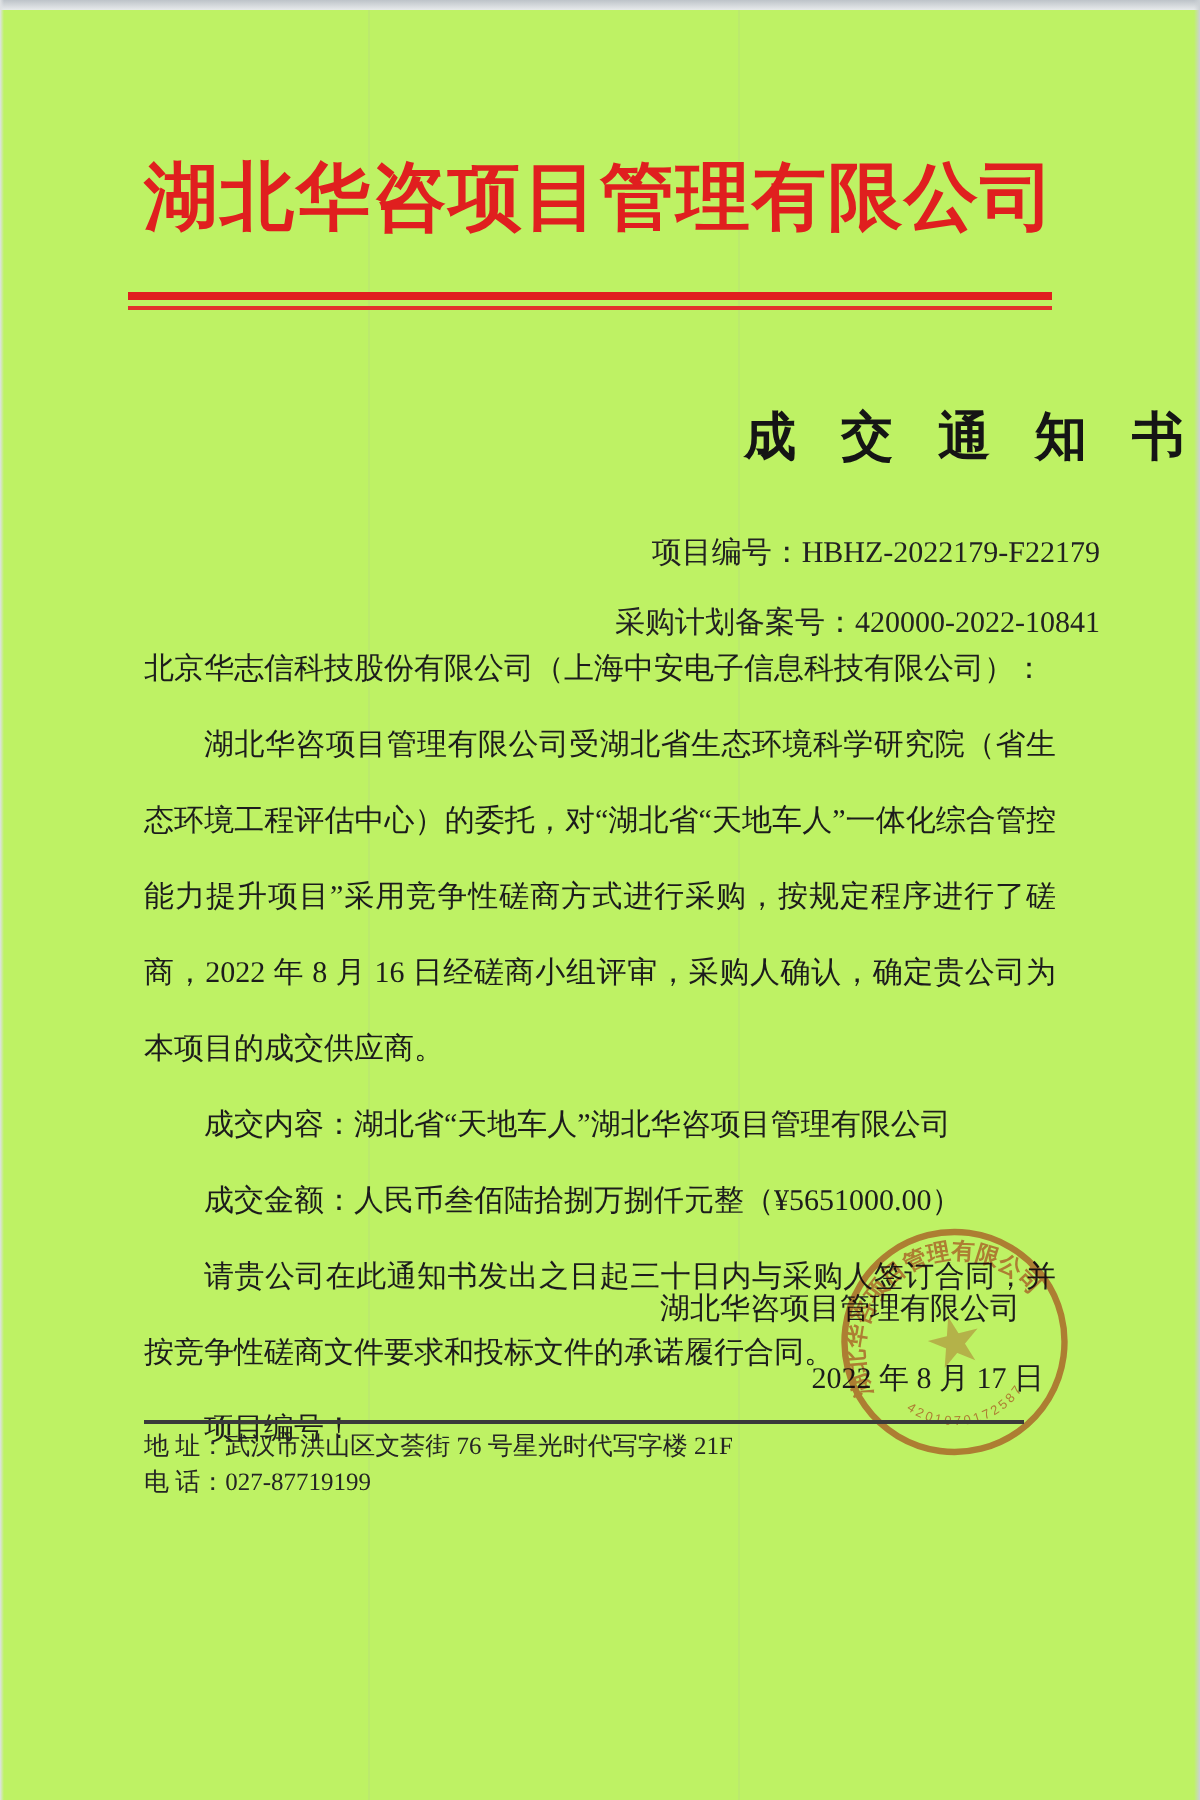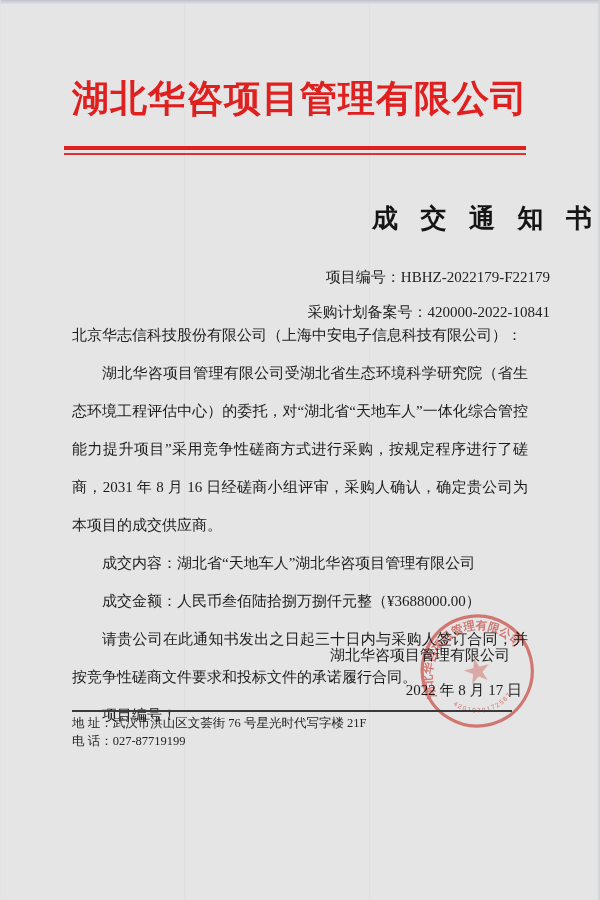--- a/index.html
+++ b/index.html
@@ -6,7 +6,7 @@
   html,body { width:600px; height:900px; background:#ffffff; }
   body { font-family:"Liberation Serif","DejaVu Serif",serif; color:#1c1c1c; }
   .page {
-    position:relative; width:600px; height:900px; background:#e5e5e5; overflow:hidden;
+    position:relative; width:600px; height:900px; background:#bef264; overflow:hidden;
   }
   
   .scan-edge-top   { position:absolute; top:0; left:0; right:0; height:5px;

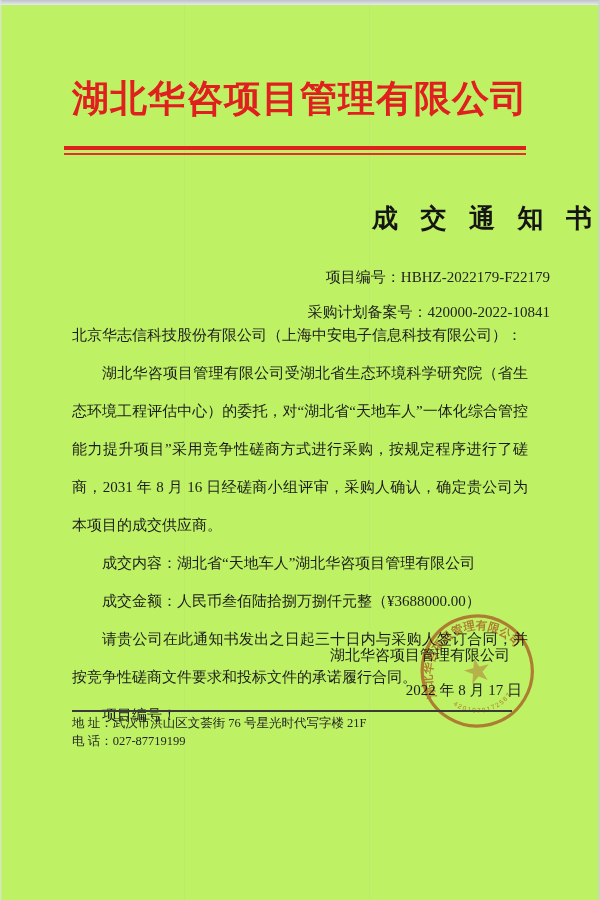--- a/index.html
+++ b/index.html
@@ -85,7 +85,7 @@
 
   <div class="body-text">
     <p>北京华志信科技股份有限公司（上海中安电子信息科技有限公司）：</p>
-    <p class="indent">湖北华咨项目管理有限公司受湖北省生态环境科学研究院（省生态环境工程评估中心）的委托，对“湖北省“天地车人”一体化综合管控能力提升项目”采用竞争性磋商方式进行采购，按规定程序进行了磋商，2031 年 8 月 16 日经磋商小组评审，采购人确认，确定贵公司为本项目的成交供应商。</p>
+    <p class="indent">湖北华咨项目管理有限公司受湖北省生态环境科学研究院（省生态环境工程评估中心）的委托，对“湖北省“天地车人”一体化综合管控能力提升项目”采用竞争性磋商方式进行采购，按规定程序进行了磋商，2022 年 8 月 16 日经磋商小组评审，采购人确认，确定贵公司为本项目的成交供应商。</p>
     <p class="indent">成交内容：湖北省“天地车人”湖北华咨项目管理有限公司</p>
     <p class="indent">成交金额：人民币叁佰陆拾捌万捌仟元整（¥3688000.00）</p>
     <p class="indent">请贵公司在此通知书发出之日起三十日内与采购人签订合同，并按竞争性磋商文件要求和投标文件的承诺履行合同。</p>

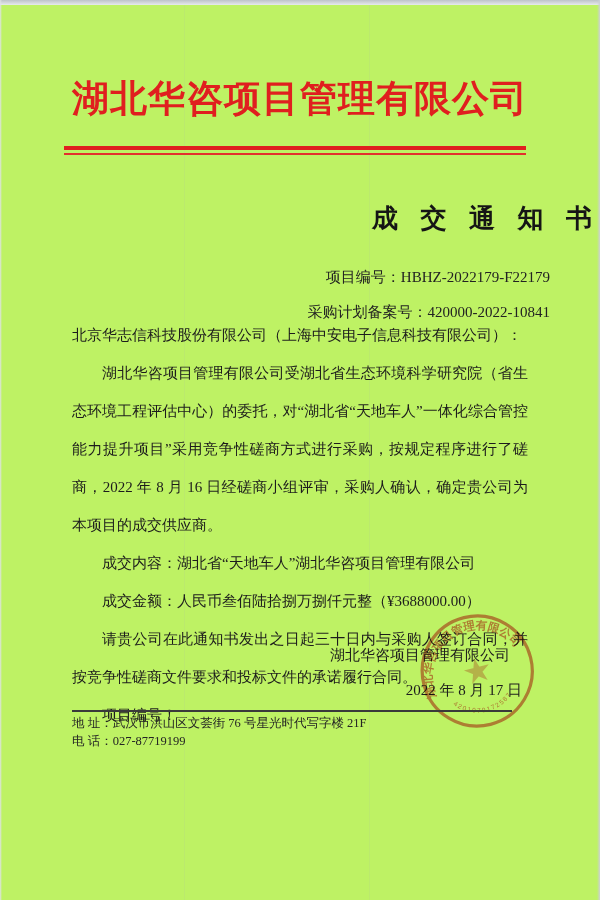--- a/index.html
+++ b/index.html
@@ -87,7 +87,7 @@
     <p>北京华志信科技股份有限公司（上海中安电子信息科技有限公司）：</p>
     <p class="indent">湖北华咨项目管理有限公司受湖北省生态环境科学研究院（省生态环境工程评估中心）的委托，对“湖北省“天地车人”一体化综合管控能力提升项目”采用竞争性磋商方式进行采购，按规定程序进行了磋商，2022 年 8 月 16 日经磋商小组评审，采购人确认，确定贵公司为本项目的成交供应商。</p>
     <p class="indent">成交内容：湖北省“天地车人”湖北华咨项目管理有限公司</p>
-    <p class="indent">成交金额：人民币叁佰陆拾捌万捌仟元整（¥3688000.00）</p>
+    <p class="indent">成交金额：人民币叁佰陆拾捌万捌仟元整（¥5651000.00）</p>
     <p class="indent">请贵公司在此通知书发出之日起三十日内与采购人签订合同，并按竞争性磋商文件要求和投标文件的承诺履行合同。</p>
     <p class="indent">项目编号！</p>
   </div>

